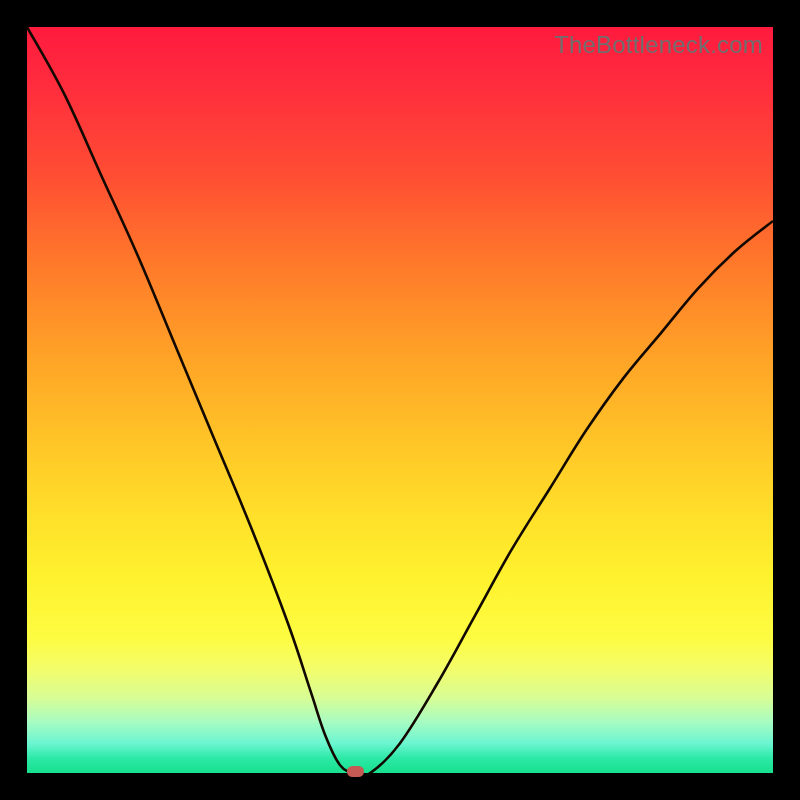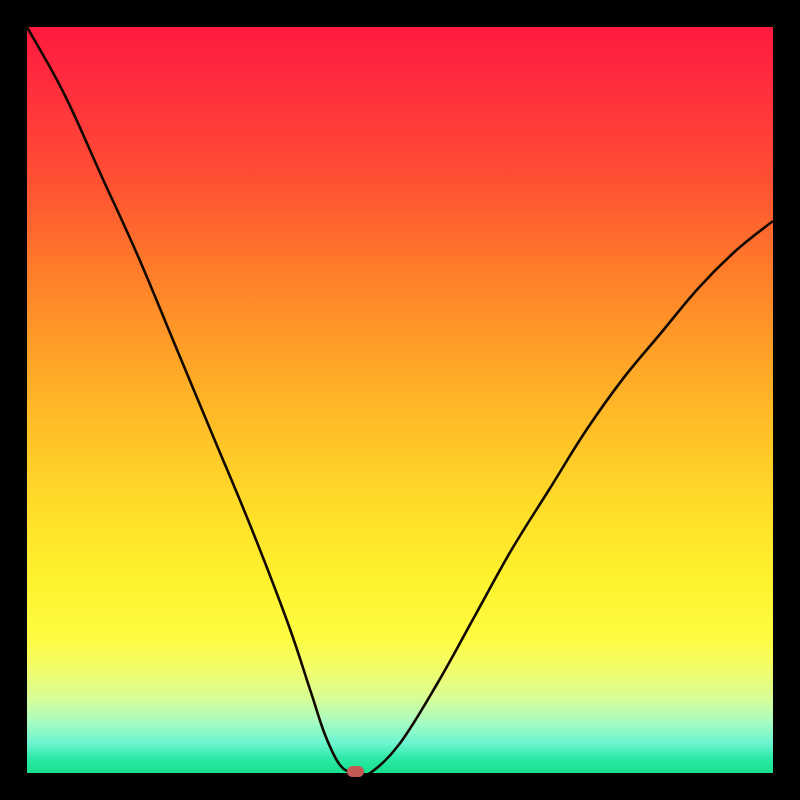--- a/index.html
+++ b/index.html
@@ -68,6 +68,7 @@
 
 <div class="frame">
   <div class="plot-area">
+    <div class="watermark">TheBottleneck.com</div>
     <svg class="curve" viewBox="0 0 746 746" preserveAspectRatio="none">
       <path d="M 0.00 0.00 C 6.71 12.09, 23.87 40.28, 37.30 67.14 C 50.73 94.00, 61.17 119.66, 74.60 149.20 C 88.03 178.74, 98.47 200.38, 111.90 231.26 C 125.33 262.14, 135.77 288.55, 149.20 320.78 C 162.63 353.01, 173.07 378.07, 186.50 410.30 C 199.93 442.53, 210.37 466.25, 223.80 499.82 C 237.23 533.39, 250.36 567.26, 261.10 596.80 C 271.84 626.34, 276.77 643.80, 283.48 663.94 C 290.19 684.08, 293.03 695.27, 298.40 708.70 C 303.77 722.13, 307.95 731.83, 313.32 738.54 C 318.69 745.25, 322.87 744.66, 328.24 746.00 C 333.61 747.34, 335.10 751.37, 343.16 746.00 C 351.22 740.63, 360.91 732.27, 373.00 716.16 C 385.09 700.05, 396.87 679.31, 410.30 656.48 C 423.73 633.65, 434.17 613.51, 447.60 589.34 C 461.03 565.17, 471.47 545.03, 484.90 522.20 C 498.33 499.37, 508.77 484.00, 522.20 462.52 C 535.63 441.04, 546.07 422.98, 559.50 402.84 C 572.93 382.70, 583.37 368.08, 596.80 350.62 C 610.23 333.16, 620.67 321.97, 634.10 305.86 C 647.53 289.75, 657.97 275.87, 671.40 261.10 C 684.83 246.33, 695.27 235.89, 708.70 223.80 C 722.13 211.71, 739.29 199.33, 746.00 193.96" stroke="#120900"></path>
     </svg>

